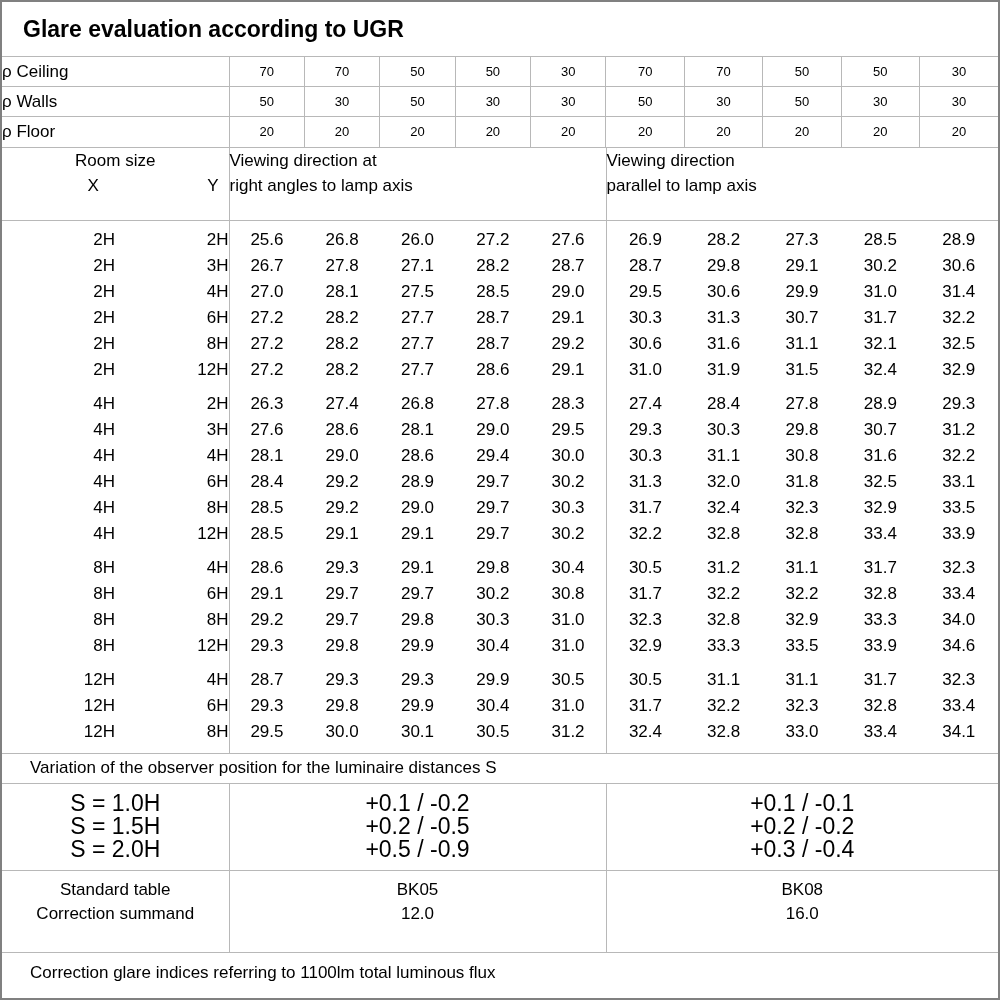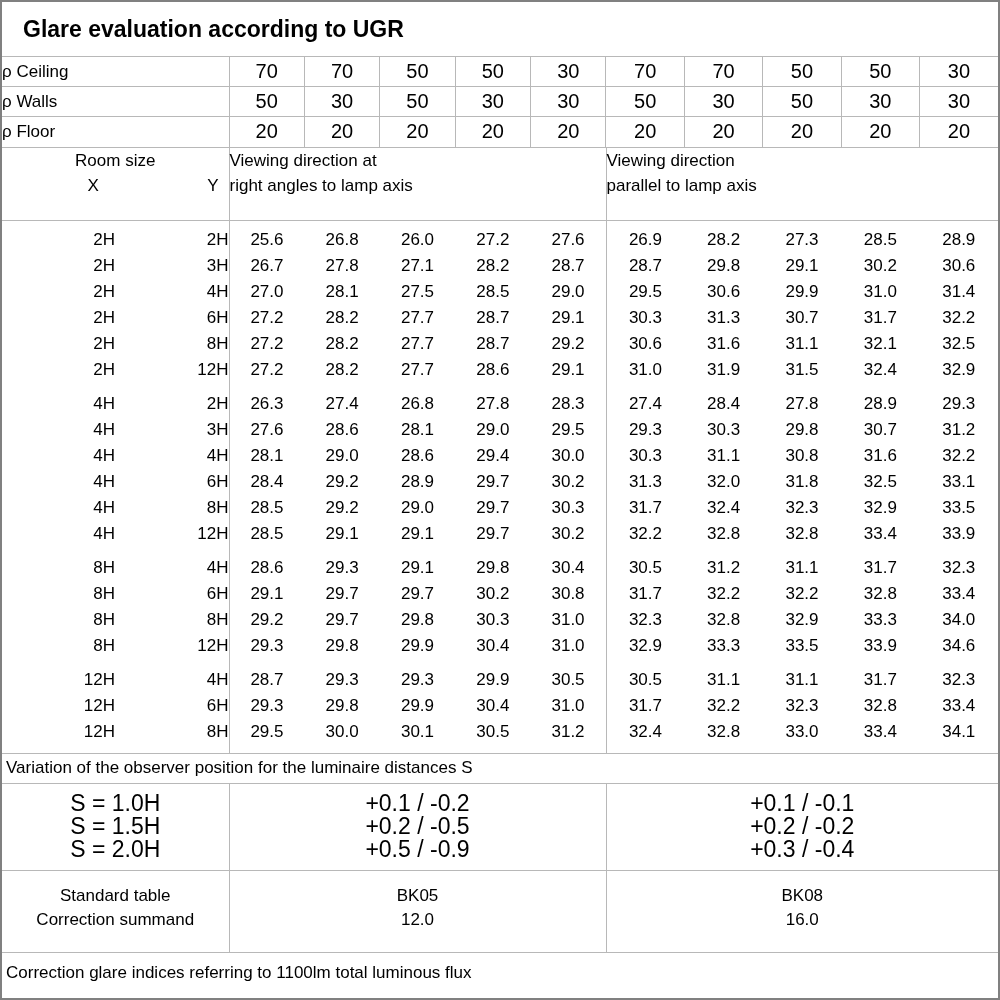--- a/index.html
+++ b/index.html
@@ -34,7 +34,7 @@
   table.refl tr { height: 30px; }
   table.refl tr + tr td { border-top: 1px solid #b8b8b8; }
   td.rlabel { padding-left: 12px; font-size: 17px; }
-  td.rval { text-align: center; font-size: 20px; border-left: 1px solid #b8b8b8; }
+  td.rval { text-align: center; font-size: 13px; border-left: 1px solid #b8b8b8; }
 
   
   table.hdr td { height: 73px; vertical-align: top; font-size: 17px; }

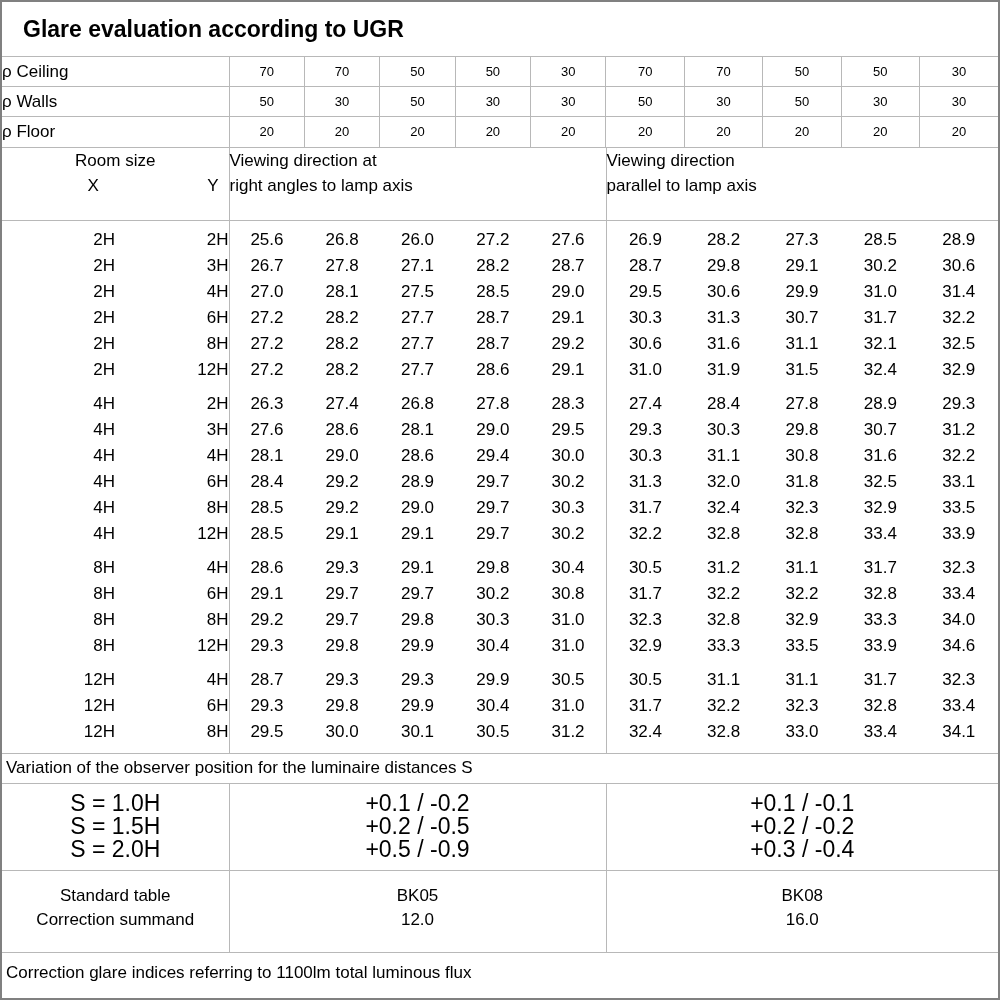--- a/index.html
+++ b/index.html
@@ -55,7 +55,7 @@
   .band {
     border-top: 1px solid #b8b8b8;
     display: flex; align-items: center;
-    padding-left: 4px;
+    padding-left: 28px;
     font-size: 17px;
   }
   .band.variation { height: 30px; }

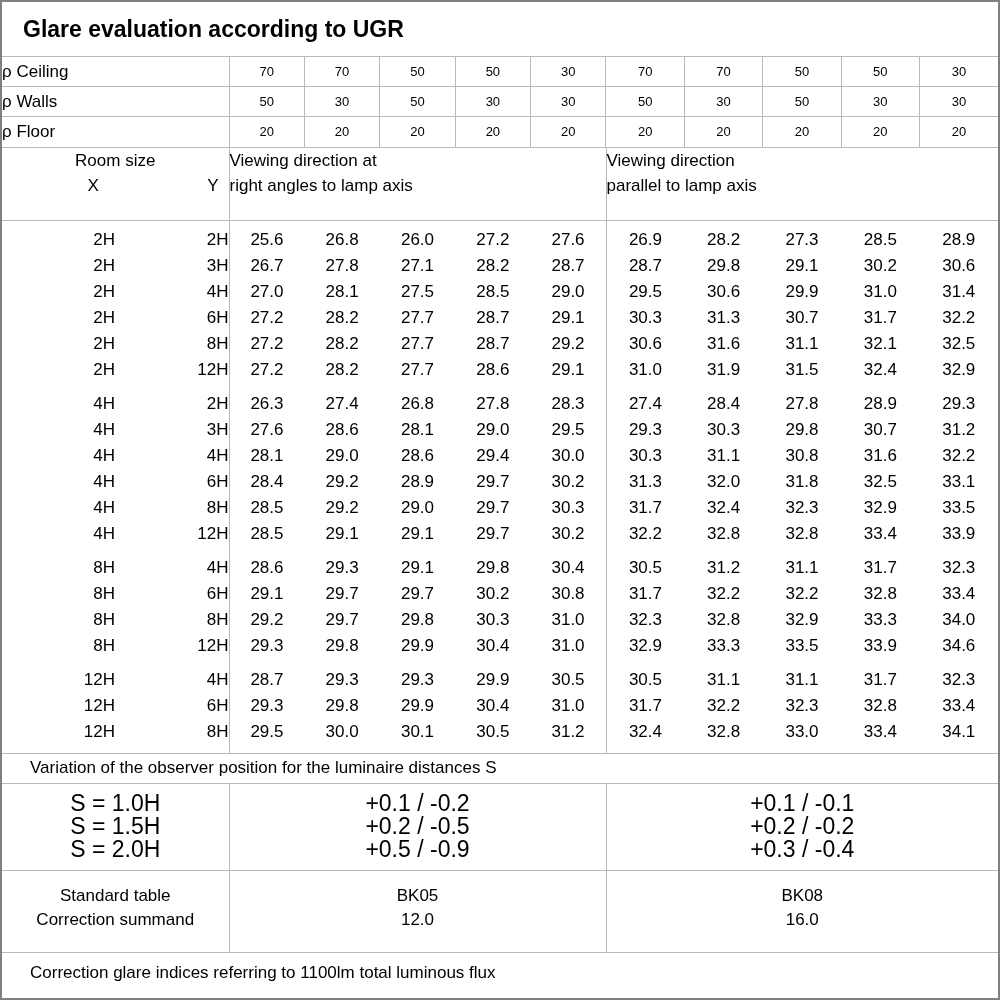--- a/index.html
+++ b/index.html
@@ -65,7 +65,7 @@
   table.sband td { height: 87px; font-size: 23px; line-height: 23px; text-align: center; vertical-align: middle; }
 
   
-  table.stdband td { height: 81px; font-size: 17px; line-height: 24px; text-align: center; vertical-align: top; padding-top: 13px; }
+  table.stdband td { height: 81px; font-size: 17px; line-height: 24px; text-align: center; vertical-align: top; padding-top: 7px; }
 </style>
 </head>
 <body>

